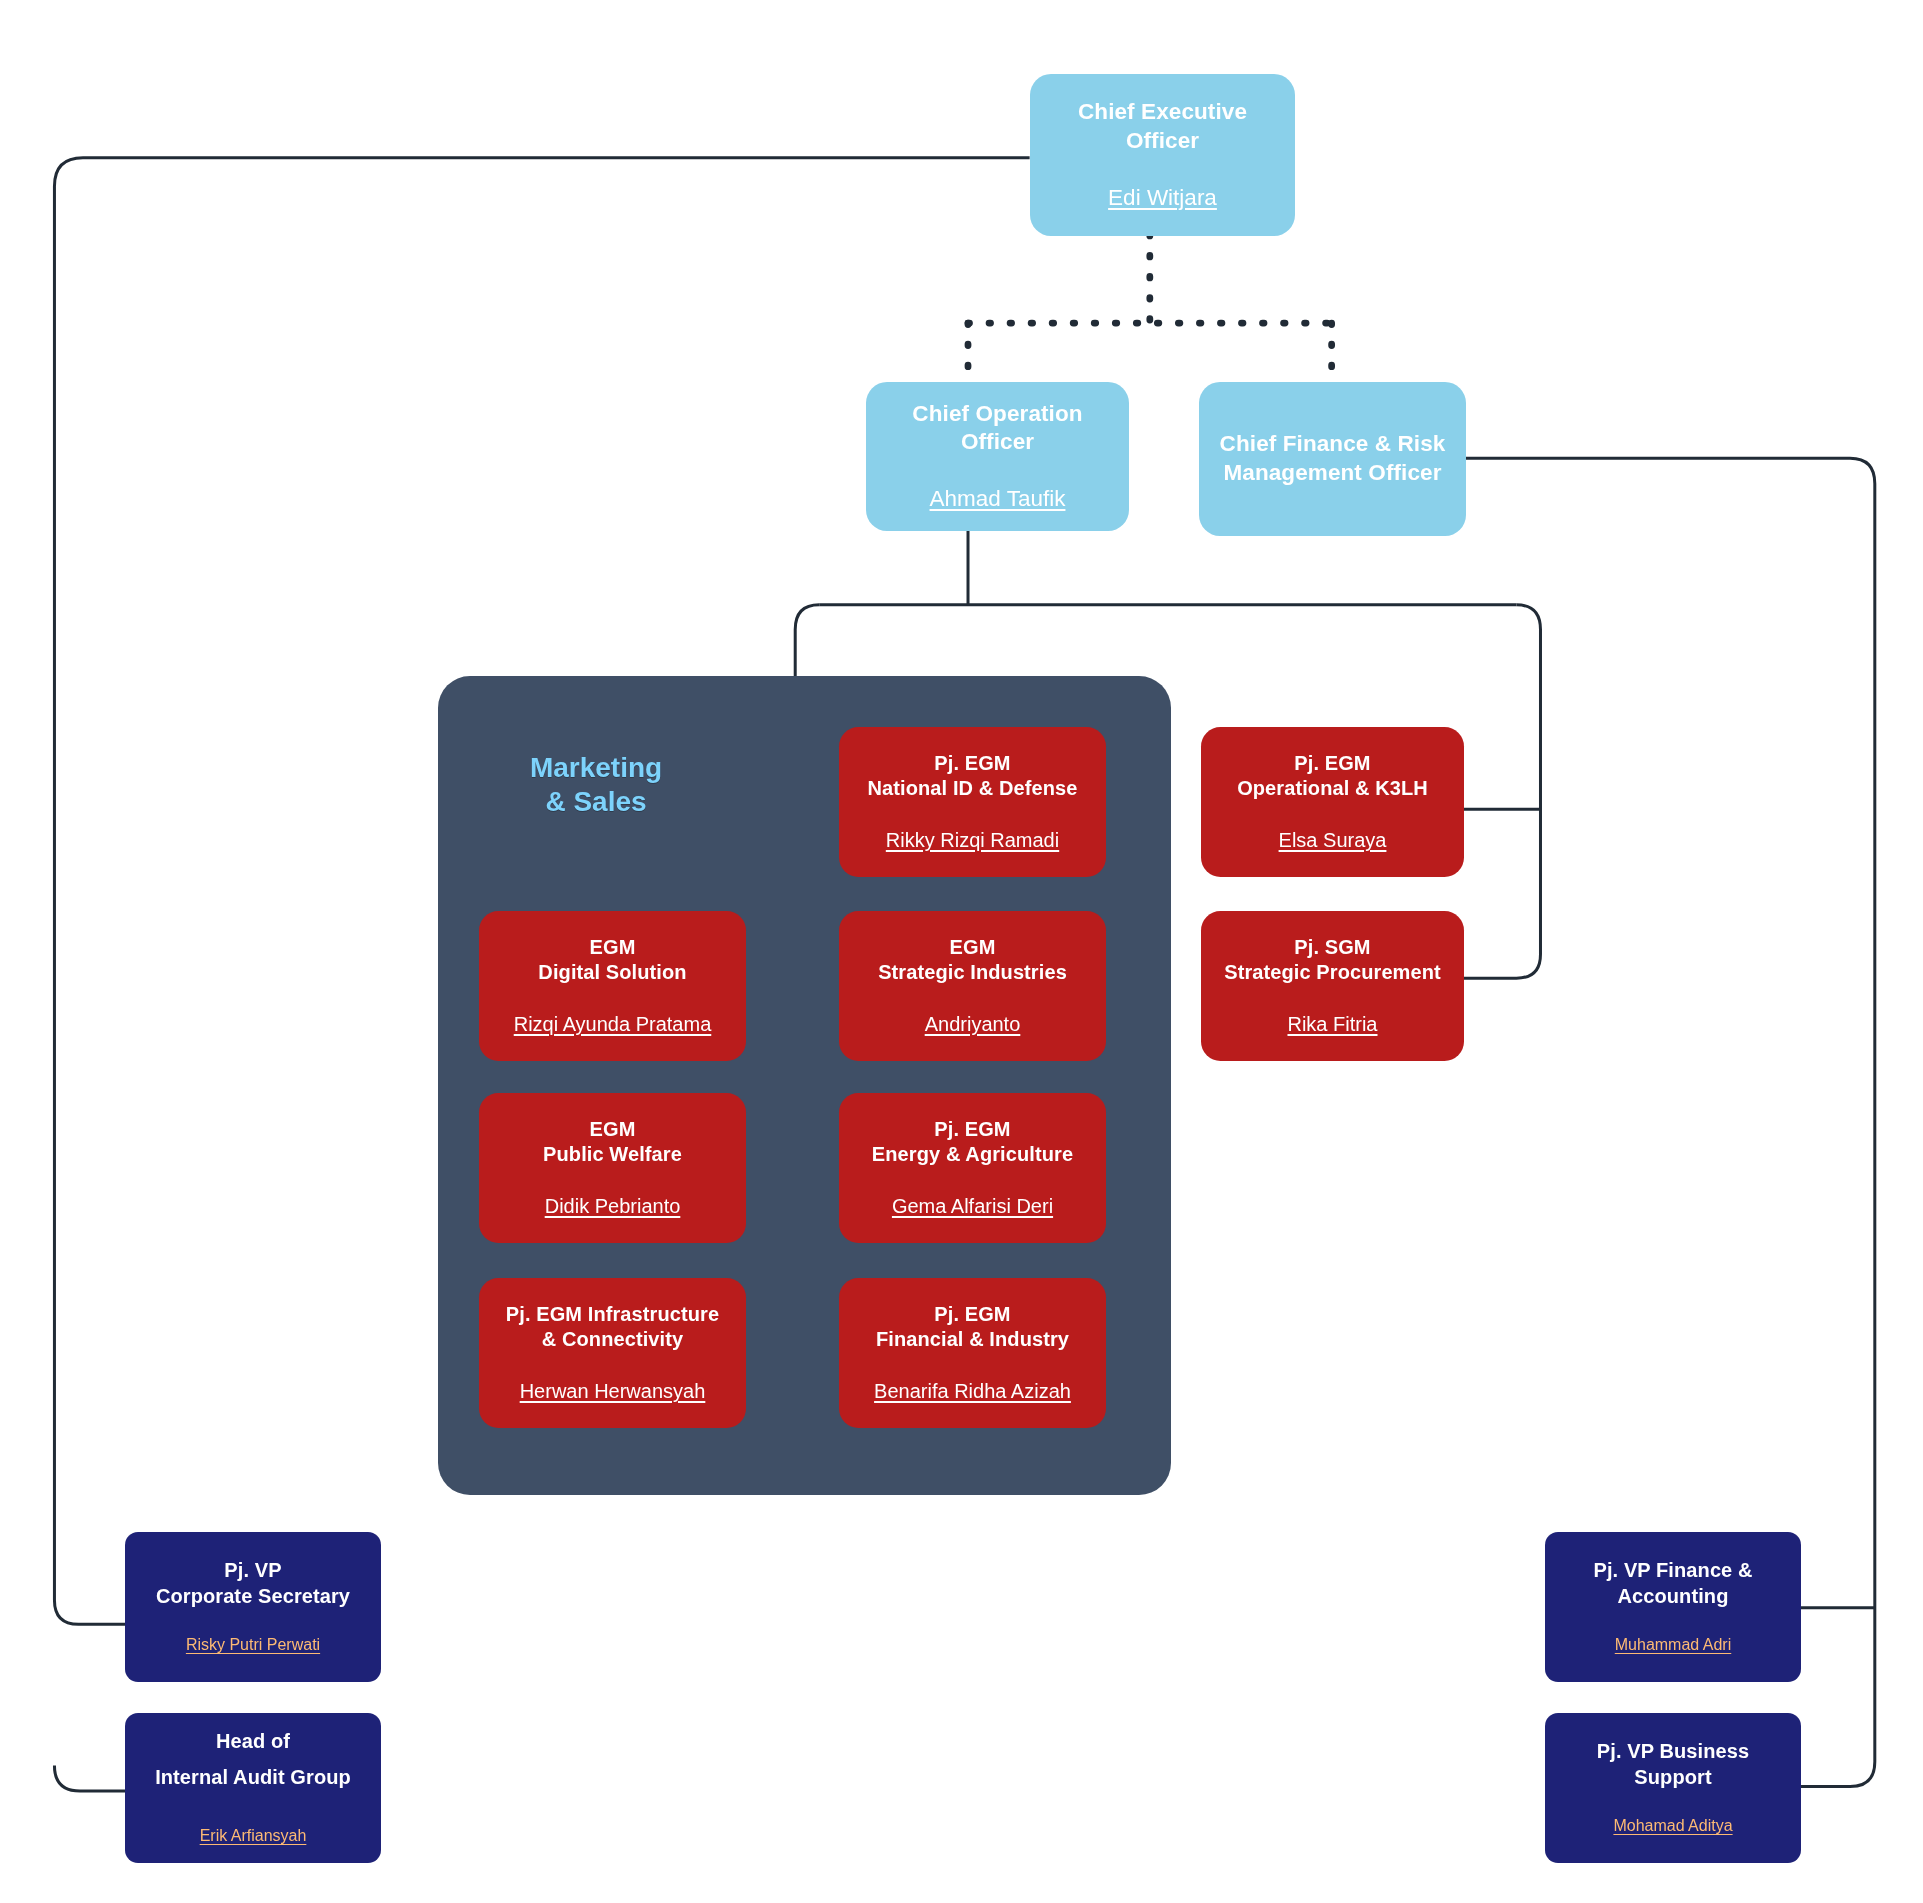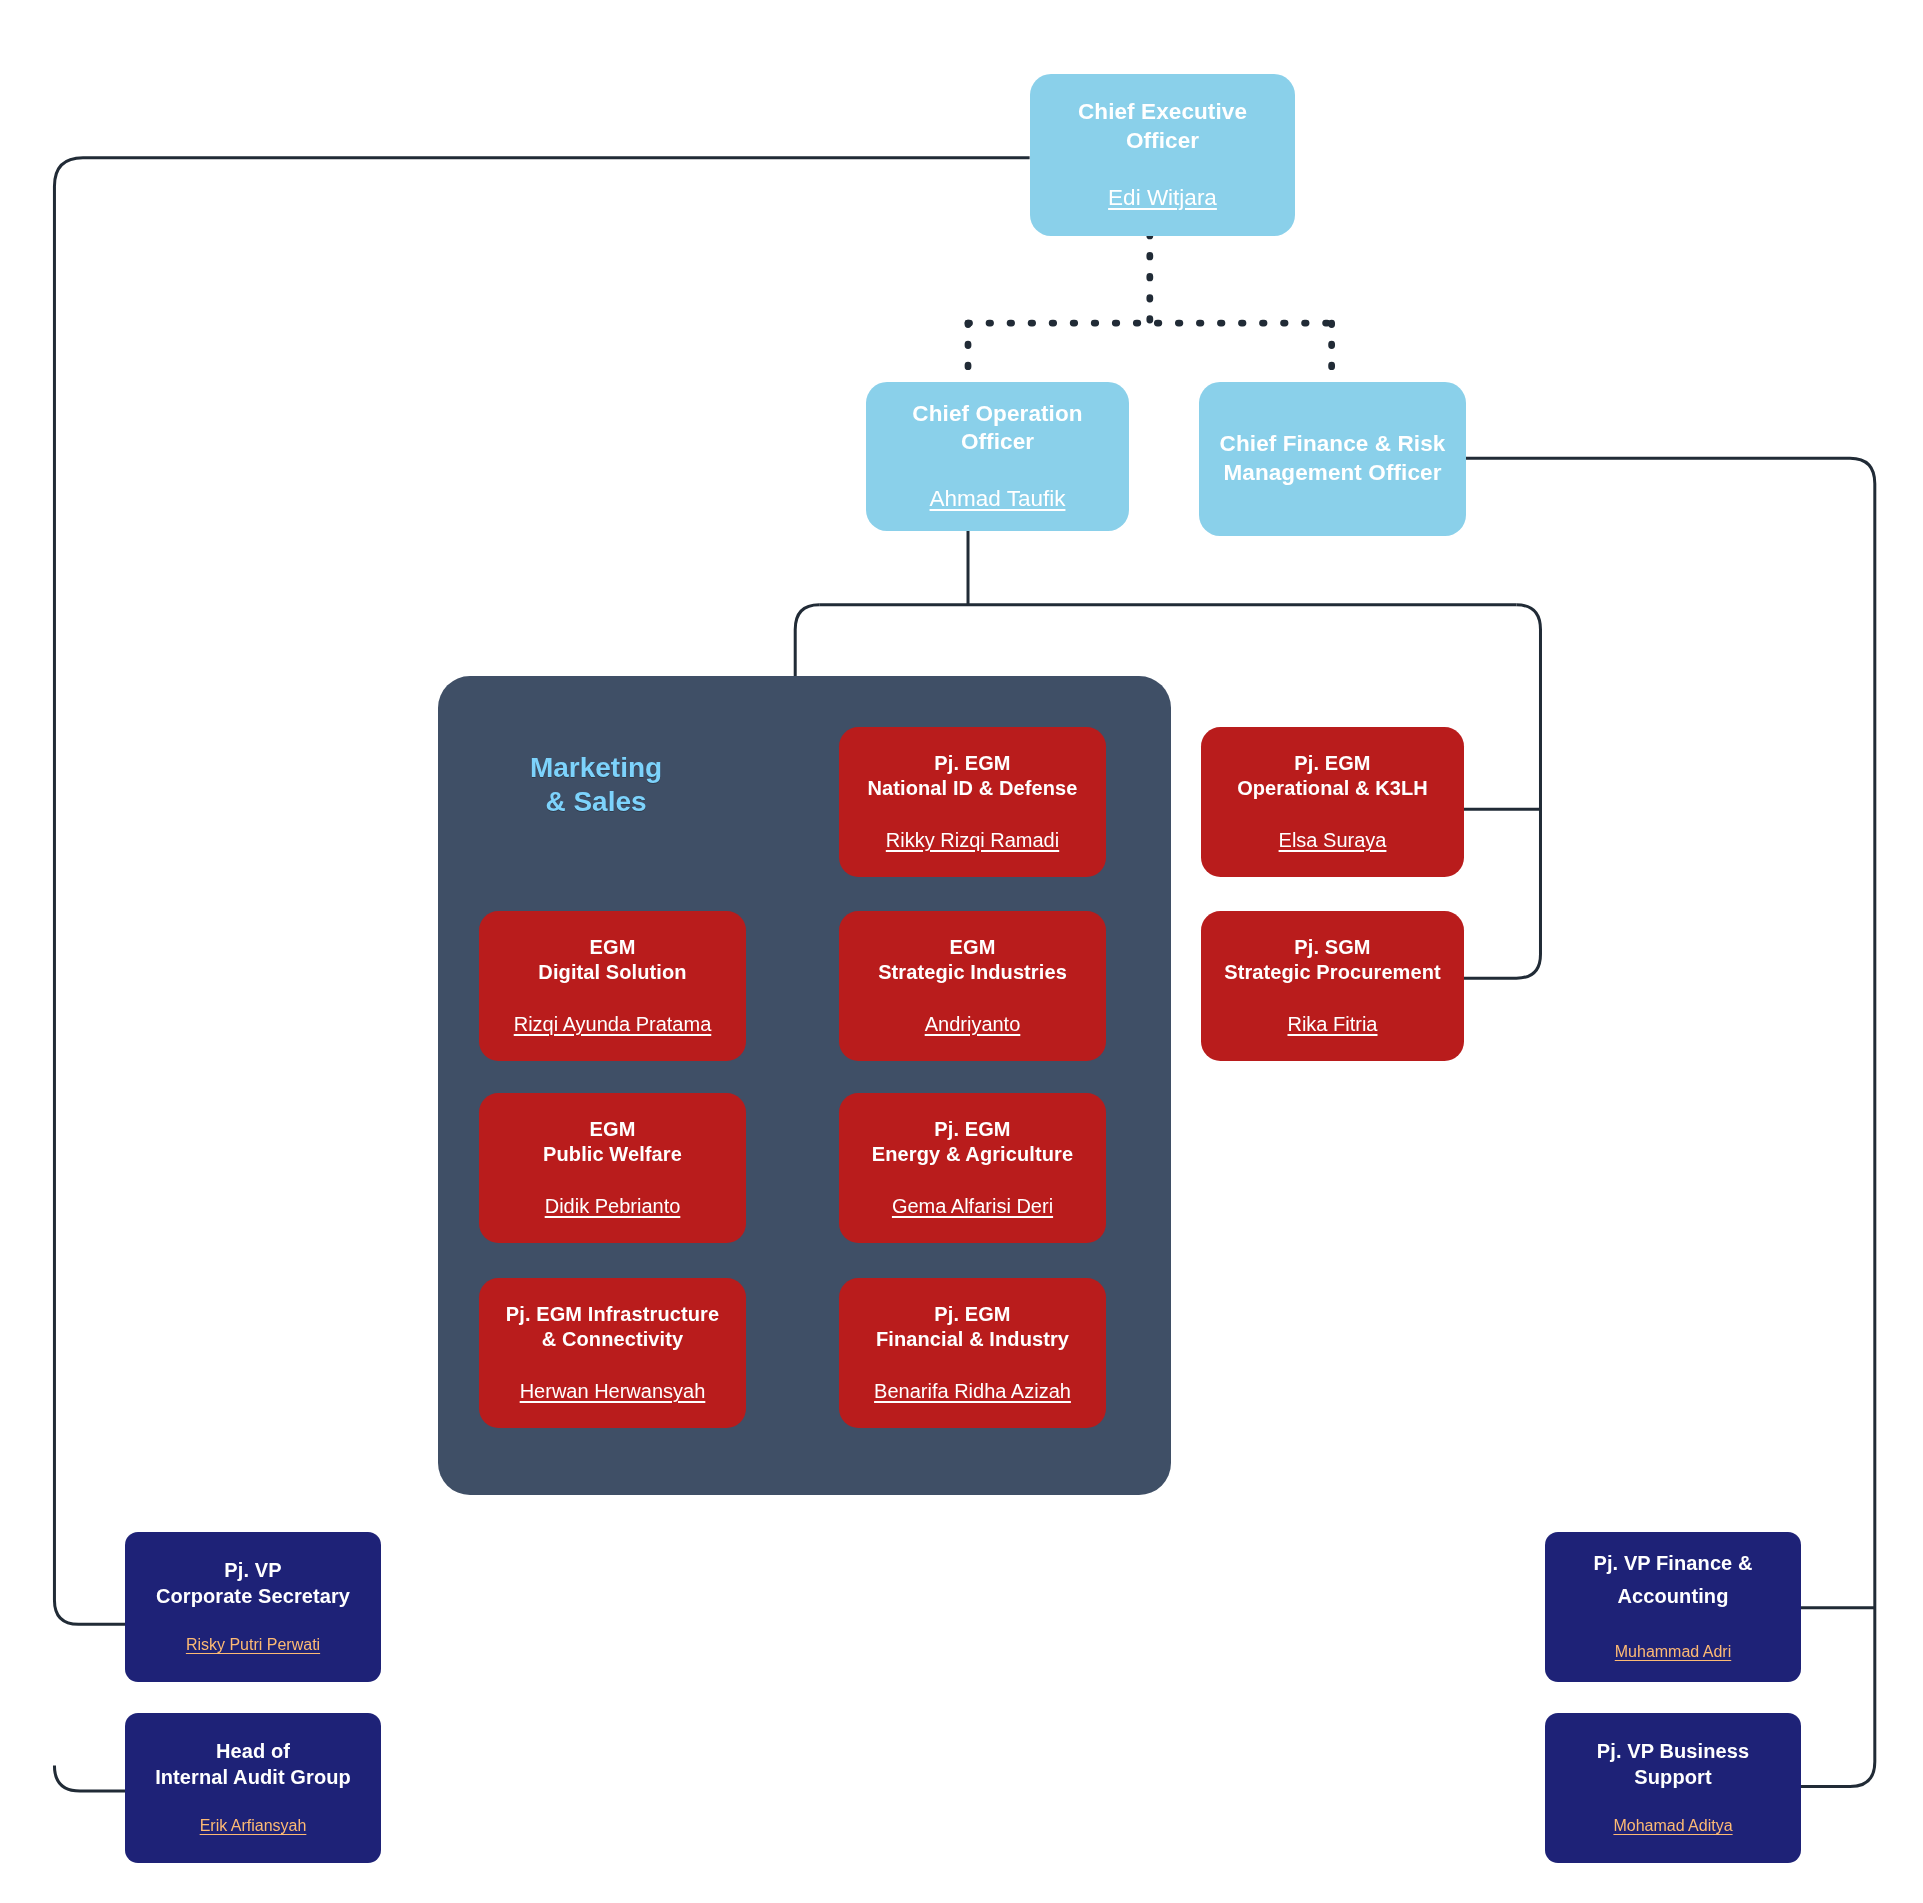--- a/index.html
+++ b/index.html
@@ -208,7 +208,7 @@
     <div class="person">Erik Arfiansyah</div>
   </div>
 
-  <div class="node vp" style="left:1545px; top:1532px; width:256px; height:150px;gap:7px;">
+  <div class="node vp" style="left:1545px; top:1532px; width:256px; height:150px;">
     <div class="title">Pj. VP Finance &amp;</div>
     <div class="title">Accounting</div>
     <div class="person">Muhammad Adri</div>

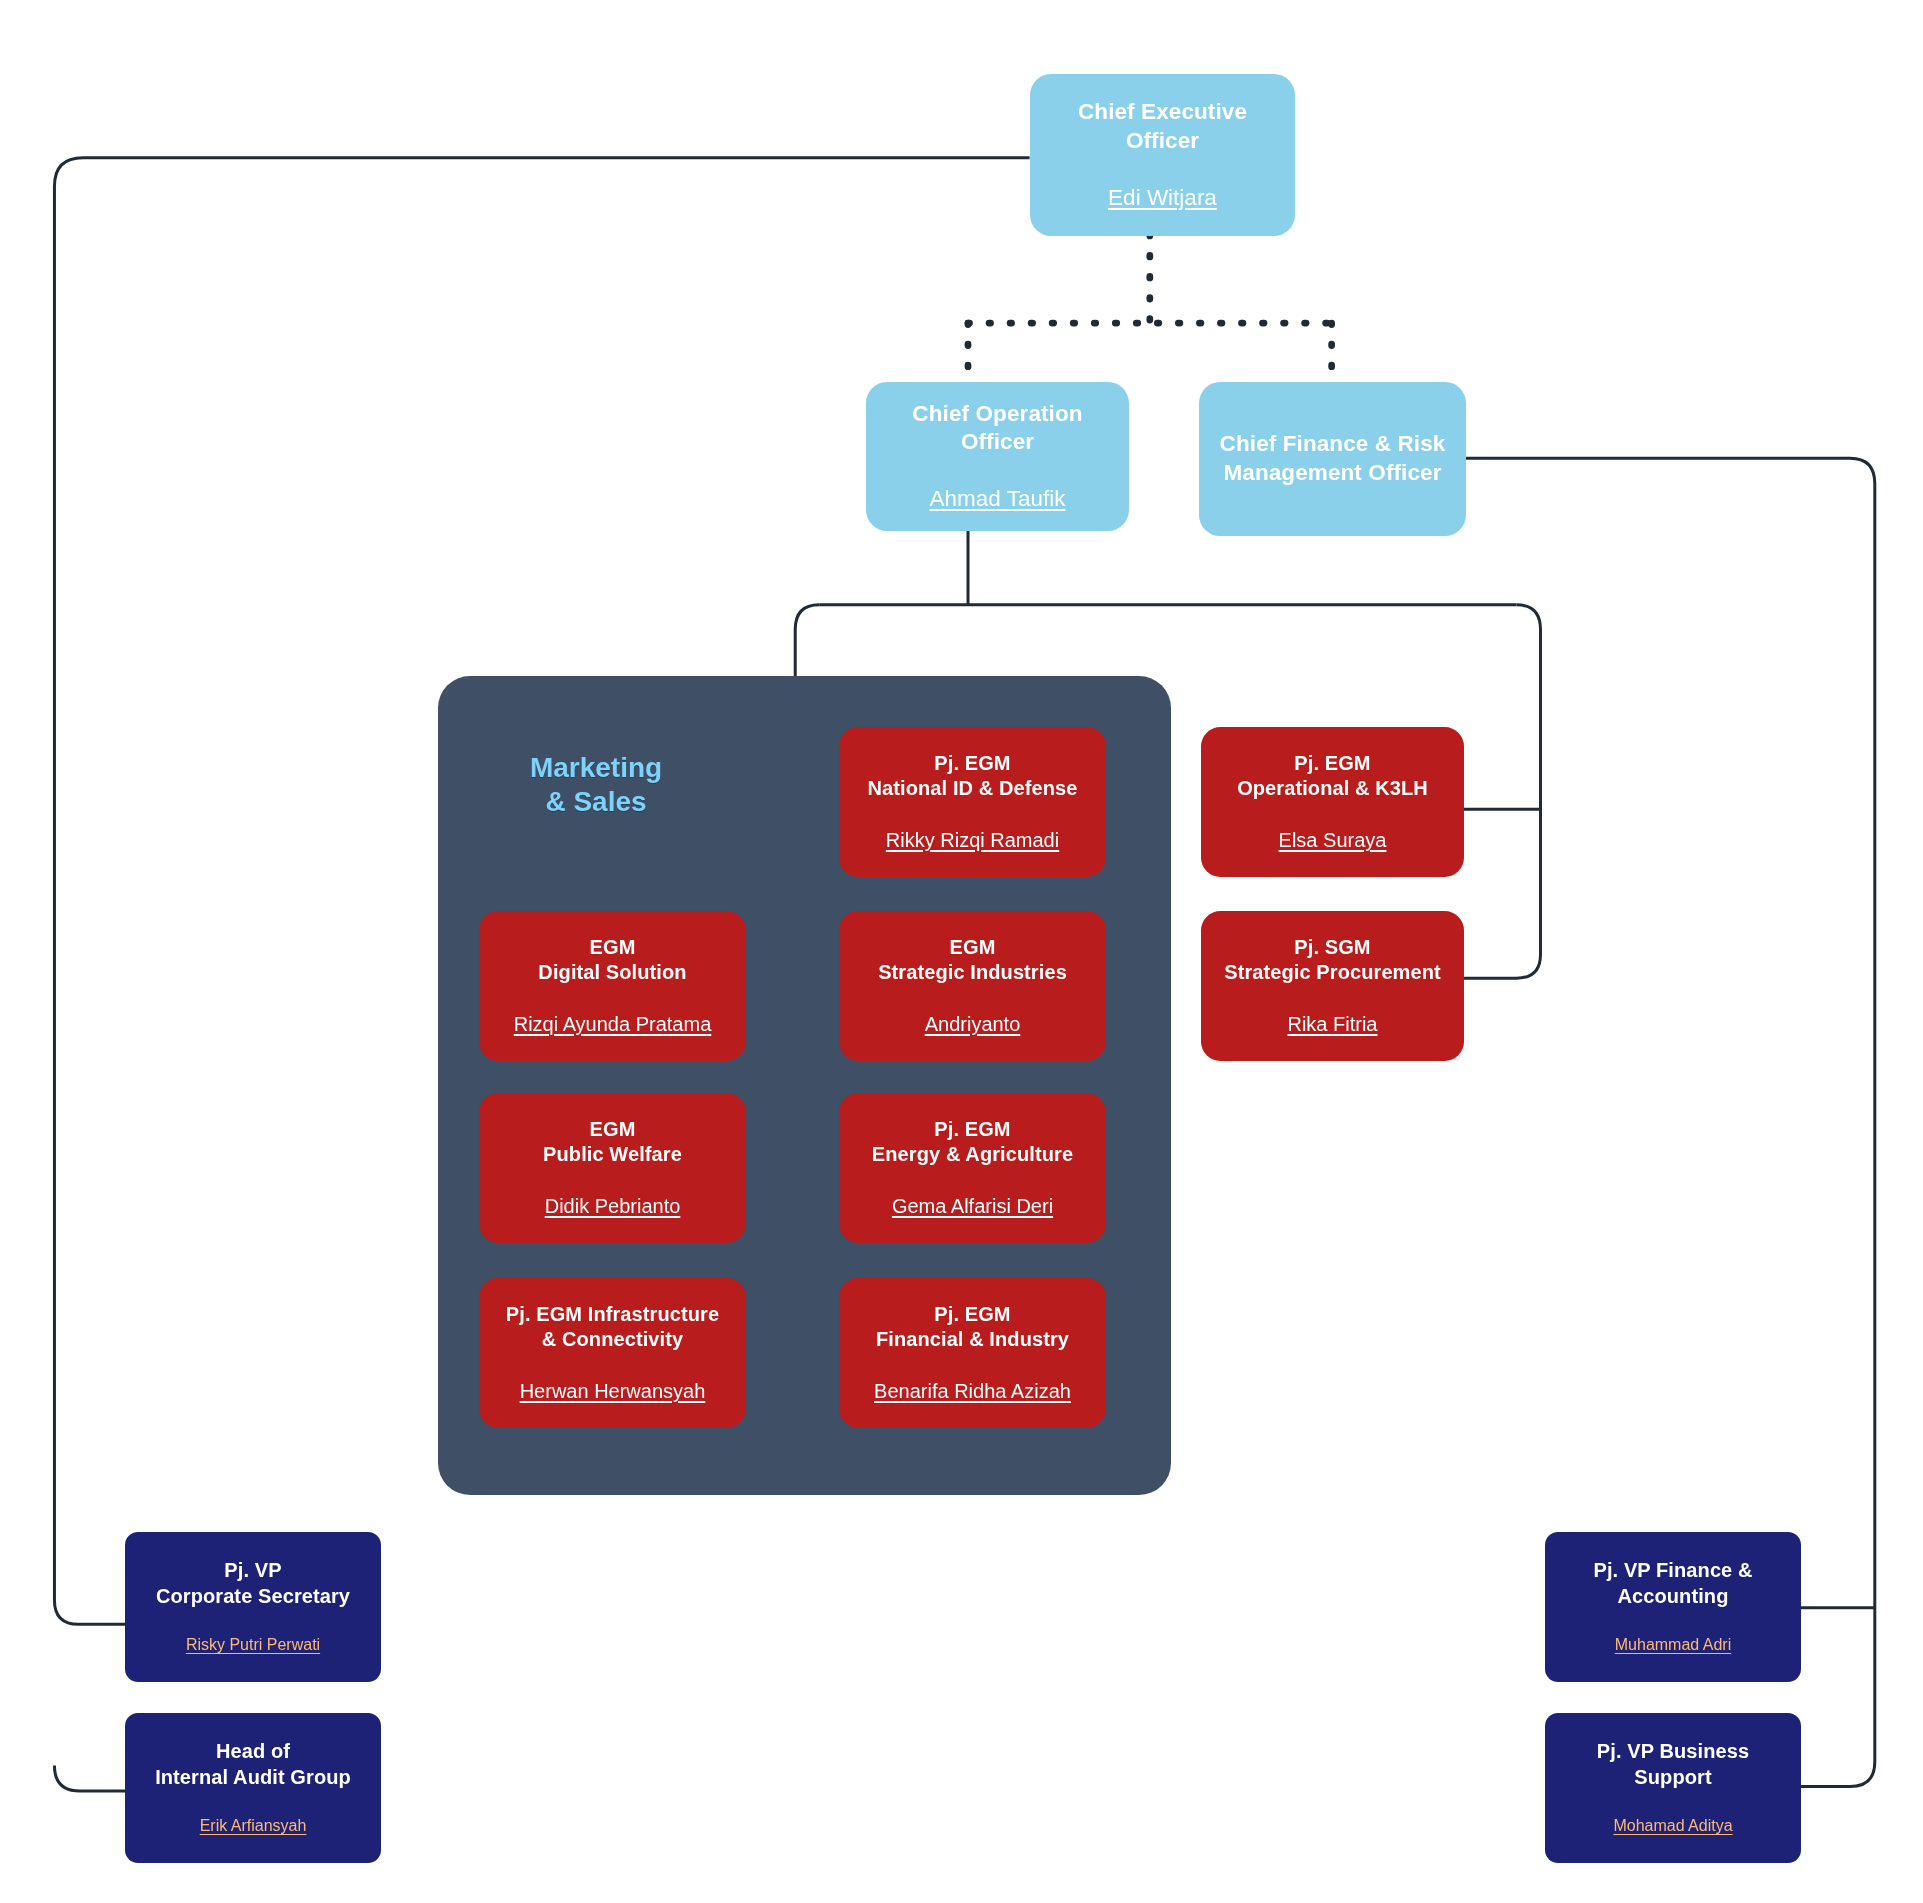--- a/index.html
+++ b/index.html
@@ -202,7 +202,7 @@
     <div class="person">Risky Putri Perwati</div>
   </div>
 
-  <div class="node vp" style="left:125px; top:1713px; width:256px; height:150px;">
+  <div class="node vp" style="left:125px; top:1713px; width:256px; height:150px;gap:10px;">
     <div class="title">Head of</div>
     <div class="title">Internal Audit Group</div>
     <div class="person">Erik Arfiansyah</div>

